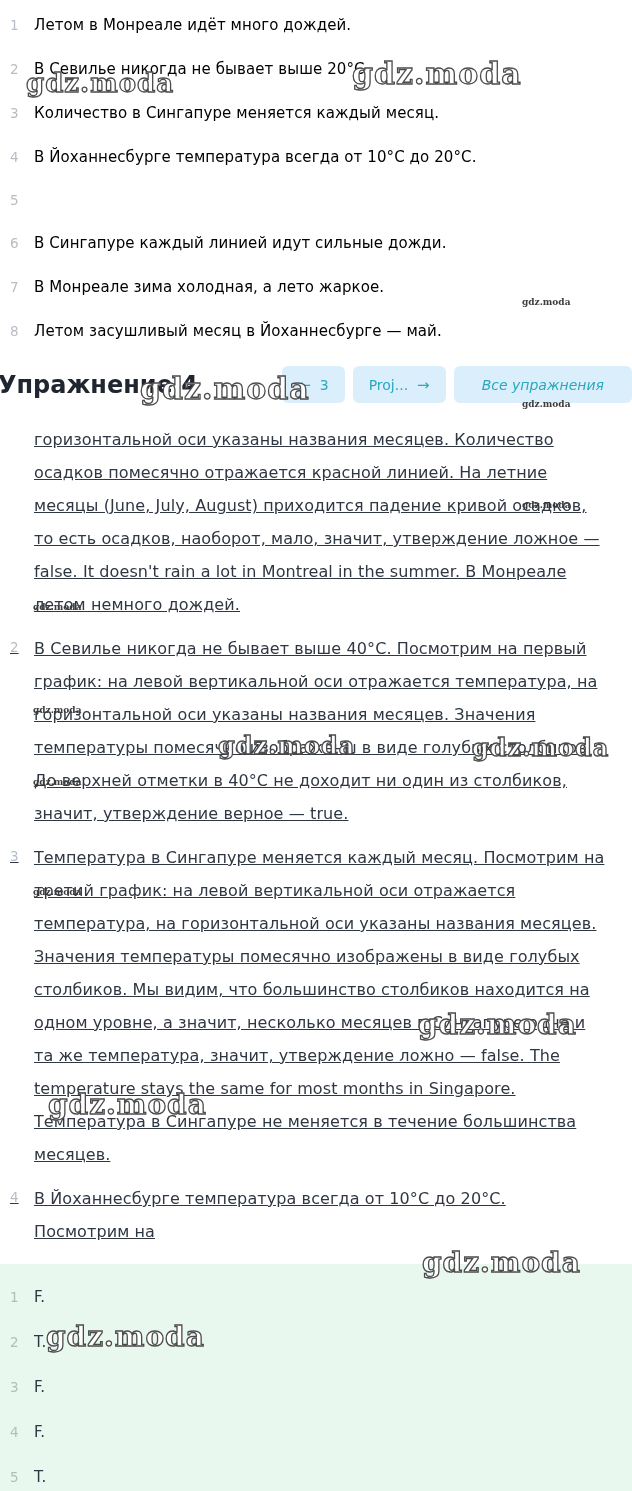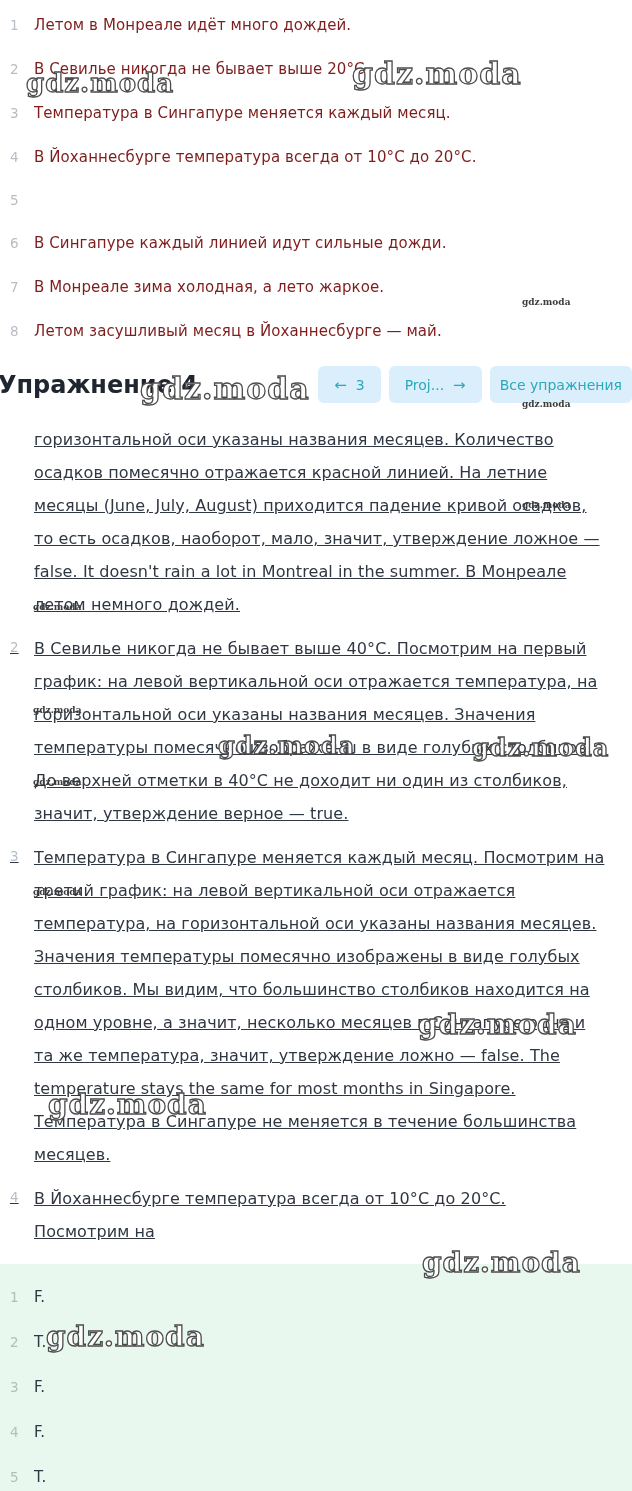--- a/index.html
+++ b/index.html
@@ -30,7 +30,7 @@
     flex:0 0 24px;
     font-size:13.5px;
   }
-  .statement .text { color:#7f1d1d; letter-spacing:.1px; }
+  .statement .text { color:#000000; letter-spacing:.1px; }
 
   
   .header {

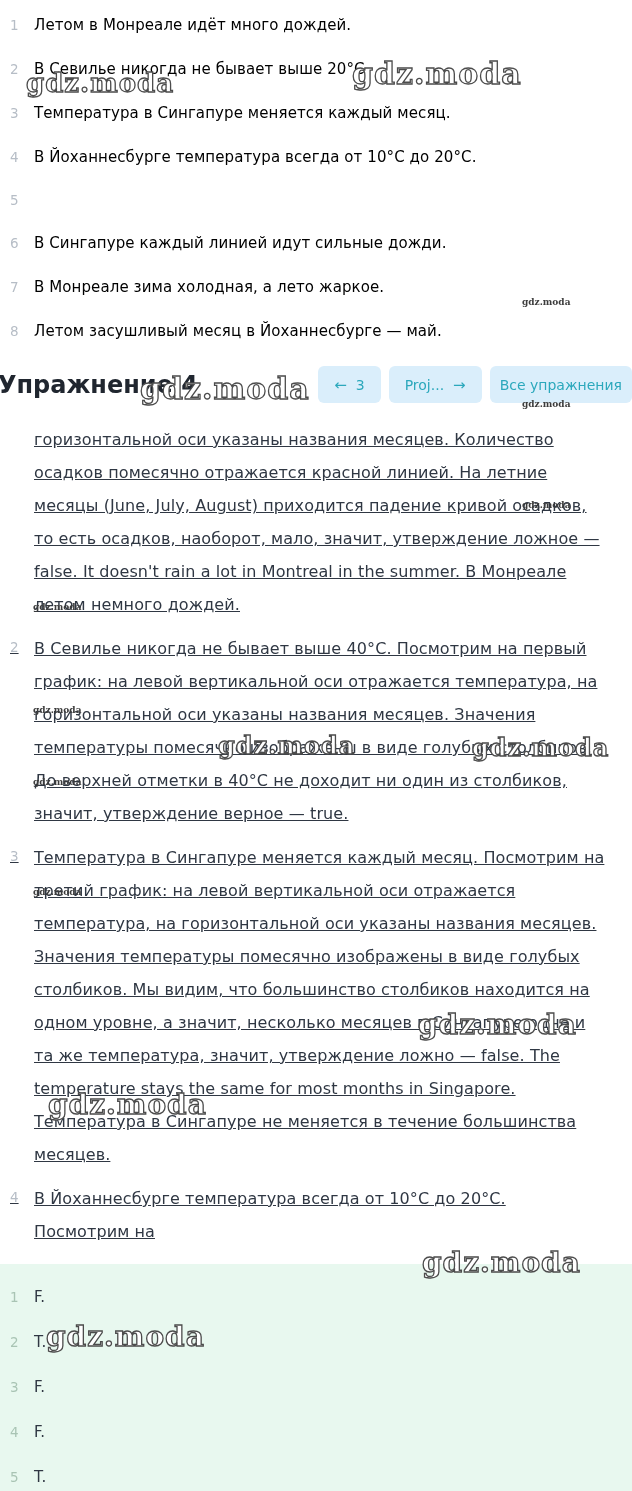--- a/index.html
+++ b/index.html
@@ -150,7 +150,7 @@
     </div>
     <div class="statement">
       <span class="num">3</span>
-      <span class="text">Температура в Сингапуре меняется каждый месяц.</span>
+      <span class="text">Количество в Сингапуре меняется каждый месяц.</span>
     </div>
     <div class="statement">
       <span class="num">4</span>

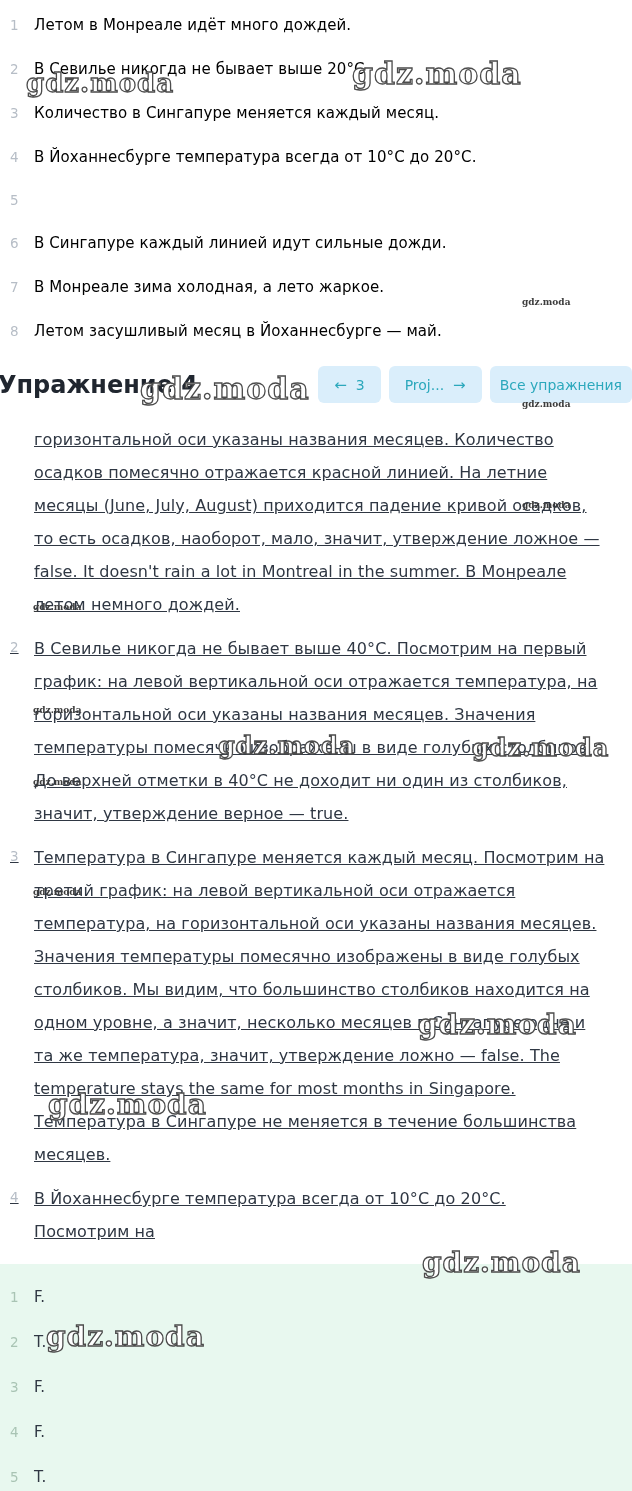--- a/index.html
+++ b/index.html
@@ -63,7 +63,7 @@
     white-space:nowrap;
   }
   .btn .arrow { font-size:15px; }
-  .btn-all { padding:0 10px; }
+  .btn-all { padding:0 28px;font-style:italic; }
 
   
   .explanations { padding:20px 26px 0 10px;text-decoration:underline; }

